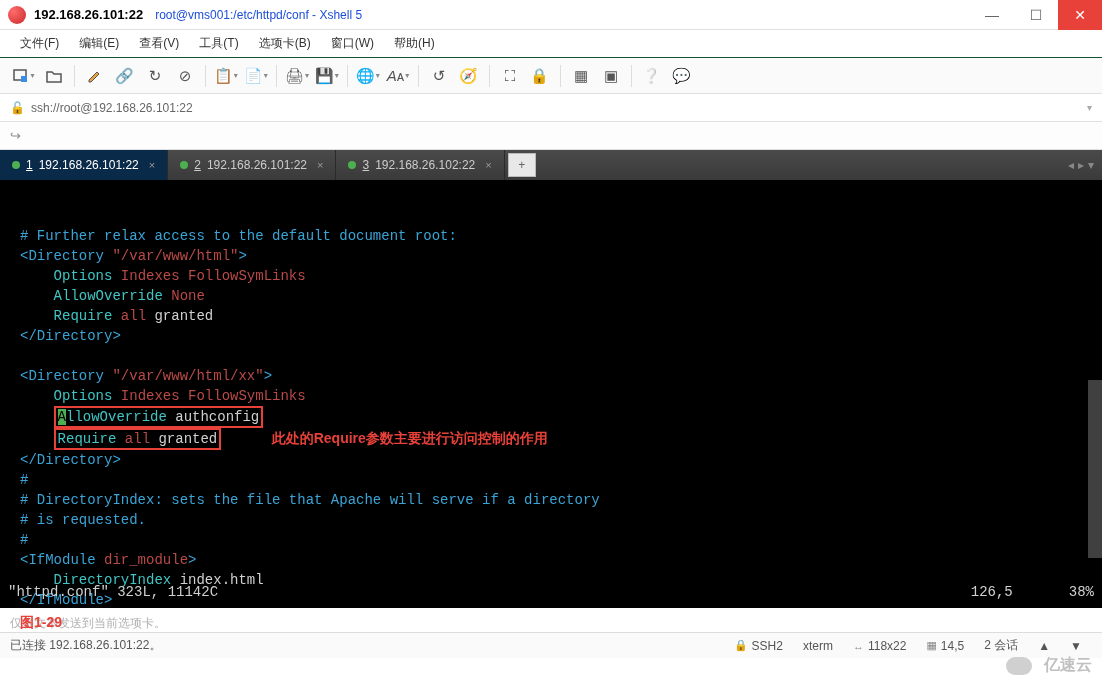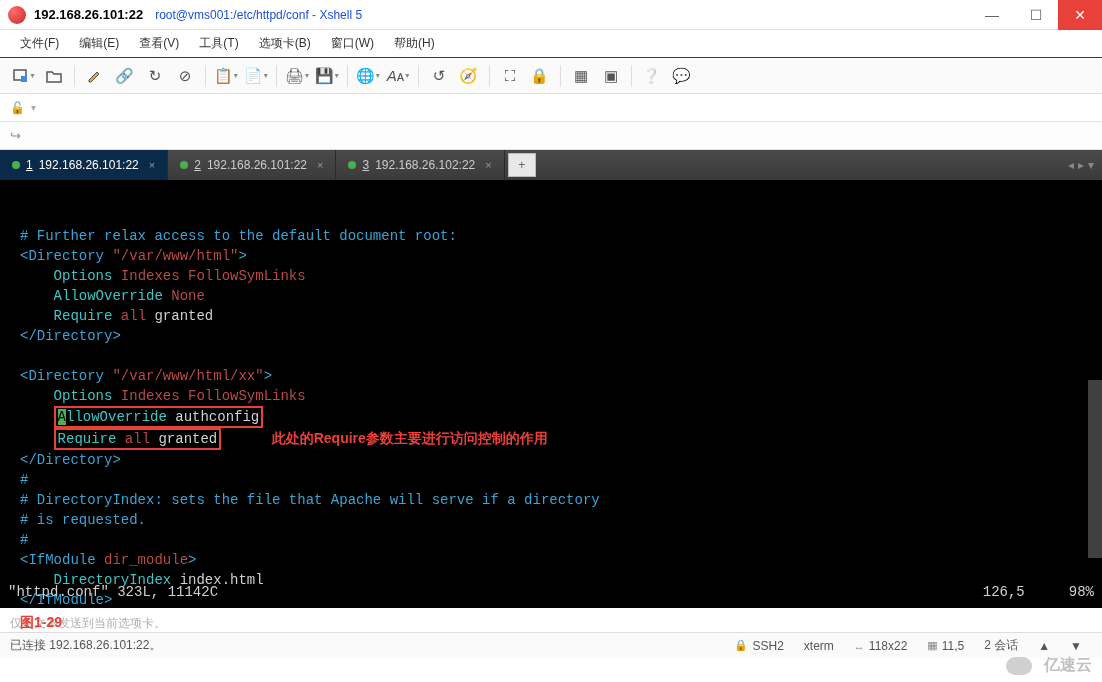--- a/index.html
+++ b/index.html
@@ -145,6 +145,7 @@
 
 <div class="addressbar">
   <span class="addr-icon">🔓</span>
+  <span class="addr-text">ssh://root@192.168.26.101:22</span>
   <span class="addr-chev">▾</span>
 </div>
 

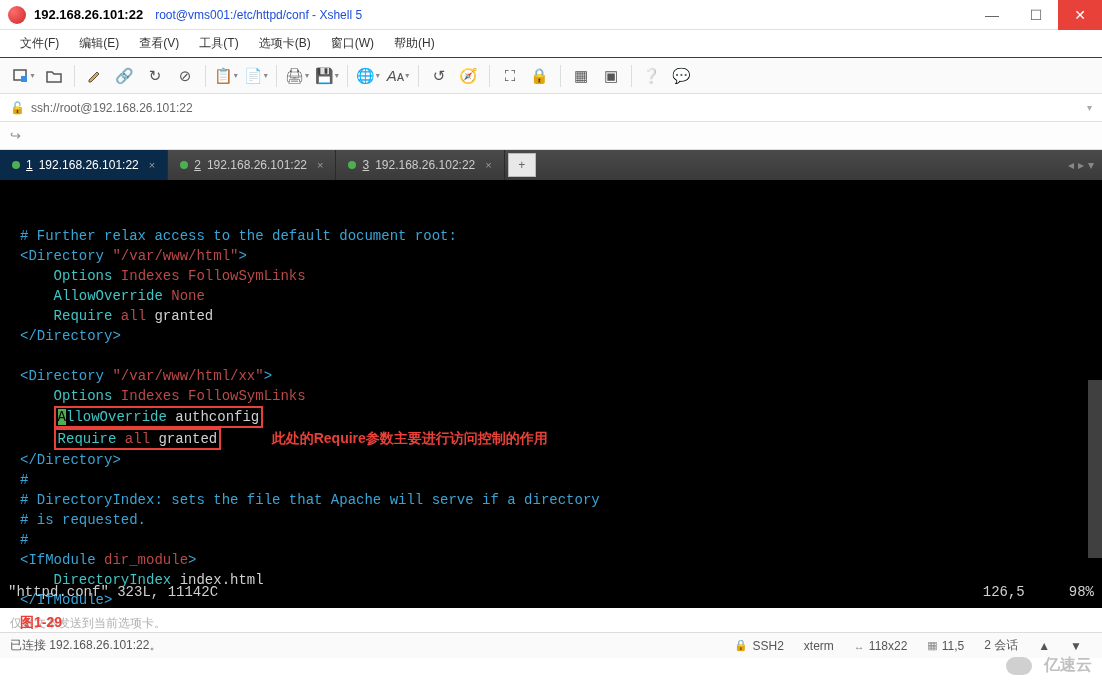--- a/index.html
+++ b/index.html
@@ -56,7 +56,7 @@
 .hl-box { border: 2px solid #e8413a; padding: 0 2px; display: inline-block; line-height: 18px; }
 .annotation { color: #e8413a; font-family: "Microsoft YaHei", sans-serif; font-weight: bold; font-size: 14px; }
 .term-status { position: absolute; bottom: 6px; left: 8px; right: 8px; color: #d0d0d0; display: flex; }
-.term-status .right { margin-left: auto; display: flex; gap: 44px; }
+.term-status .right { margin-left: auto; display: flex; gap: 56px; }
 .scrollbar-v { position: absolute; right: 0; top: 200px; bottom: 50px; width: 14px; background: #f0f0f0; }
 .scrollbar-thumb { position: absolute; right: 0; top: 0; width: 14px; height: 100%; background: #404040; }
 

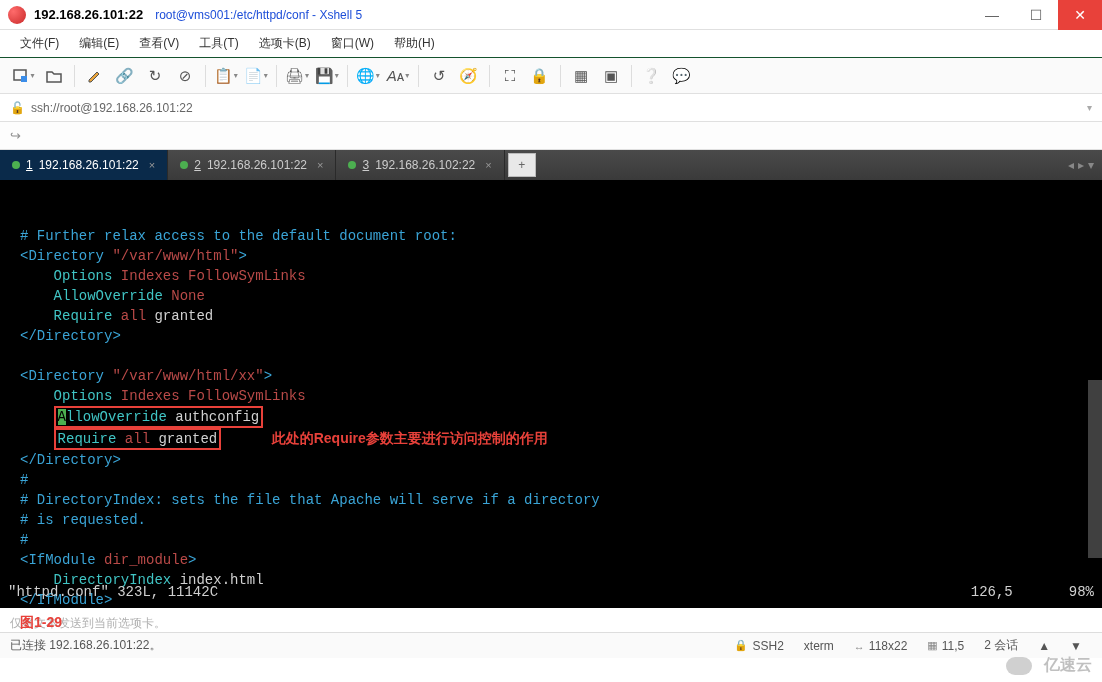--- a/index.html
+++ b/index.html
@@ -206,7 +206,7 @@
   <span>"httpd.conf" 323L, 11142C</span>
   <span class="right">
     <span>126,5</span>
-    <span>98%</span>
+    <span>38%</span>
   </span>
 </div>
 </div>

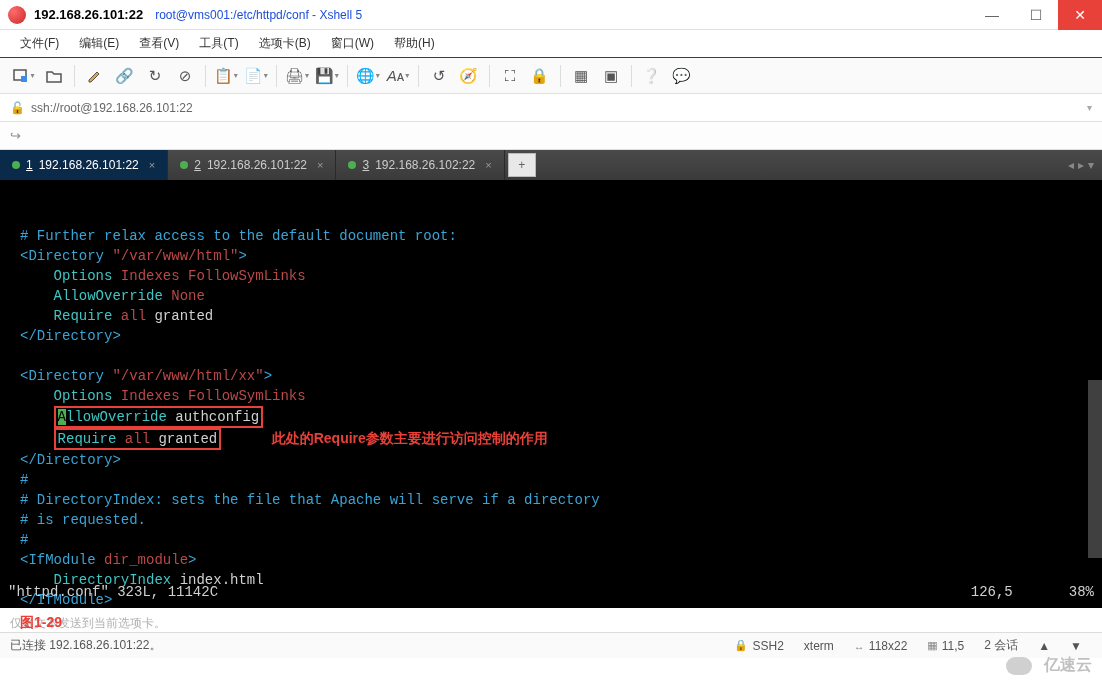--- a/index.html
+++ b/index.html
@@ -229,7 +229,7 @@
     </div>
   <div class="sb-item">
       <span class="sb-icon">▦</span>
-      <span>11,5</span>
+      <span>14,5</span>
     </div>
   <div class="sb-item">2 会话</div>
   <div class="sb-item">▲</div>

